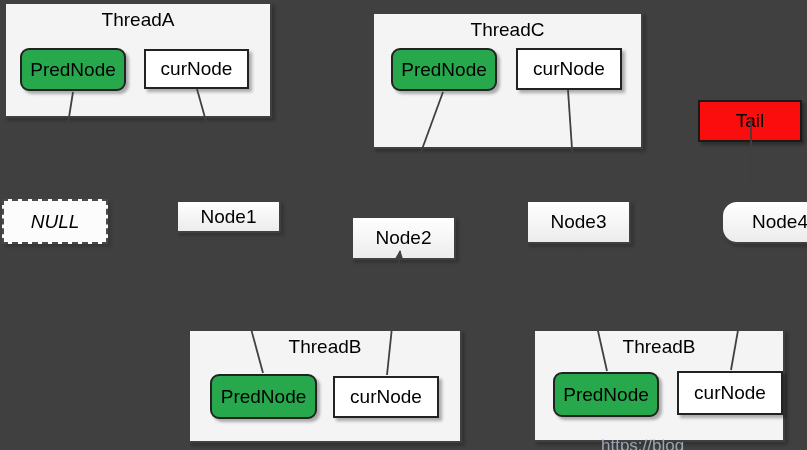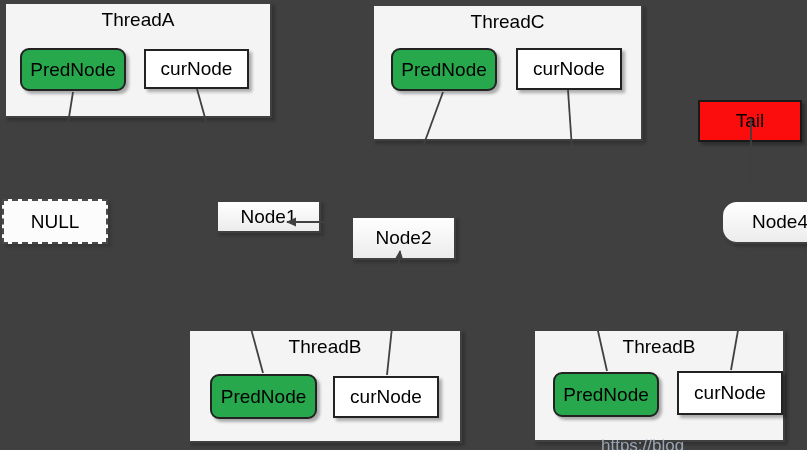--- a/index.html
+++ b/index.html
@@ -44,7 +44,7 @@
   #threadA{left:4px;top:2px;width:268px;height:116px;}
   #threadA-pred{left:20px;top:48px;width:106px;height:43px;}
   #threadA-cur{left:144px;top:49px;width:105px;height:40px;}
-  #threadC{left:372px;top:4px;width:271px;height:137px;}
+  #threadC{left:372px;top:12px;width:271px;height:137px;}
   #threadC-pred{left:391px;top:48px;width:106px;height:43px;}
   #threadC-cur{left:516px;top:48px;width:106px;height:42px;}
   #tail{left:698px;top:76px;width:104px;height:42px;}

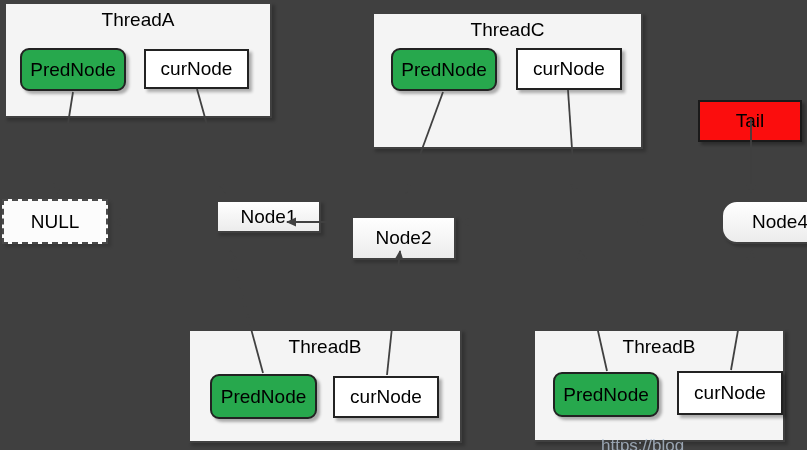--- a/index.html
+++ b/index.html
@@ -48,7 +48,7 @@
   #threadC-pred{left:391px;top:48px;width:106px;height:43px;}
   #threadC-cur{left:516px;top:48px;width:106px;height:42px;}
   #tail{left:698px;top:76px;width:104px;height:42px;}
-  #nullbox{left:2px;top:199px;width:106px;height:45px;}
+  #nullbox{left:2px;top:199px;width:106px;height:45px;font-style:italic;}
   #node1{left:176px;top:200px;width:105px;height:33px;margin-left:40px;}
   #node2{left:351px;top:216px;width:105px;height:44px;}
   #node3{left:526px;top:200px;width:105px;height:44px;}

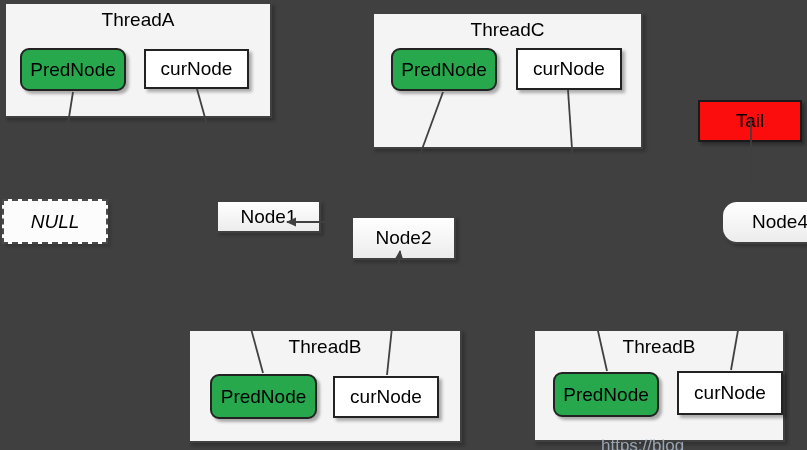--- a/index.html
+++ b/index.html
@@ -49,7 +49,7 @@
   #threadC-cur{left:516px;top:48px;width:106px;height:42px;}
   #tail{left:698px;top:76px;width:104px;height:42px;}
   #nullbox{left:2px;top:199px;width:106px;height:45px;font-style:italic;}
-  #node1{left:176px;top:200px;width:105px;height:33px;margin-left:40px;}
+  #node1{left:176px;top:200px;width:105px;height:33px;}
   #node2{left:351px;top:216px;width:105px;height:44px;}
   #node3{left:526px;top:200px;width:105px;height:44px;}
   #node4{left:721px;top:200px;width:118px;height:44px;border-radius:16px;}

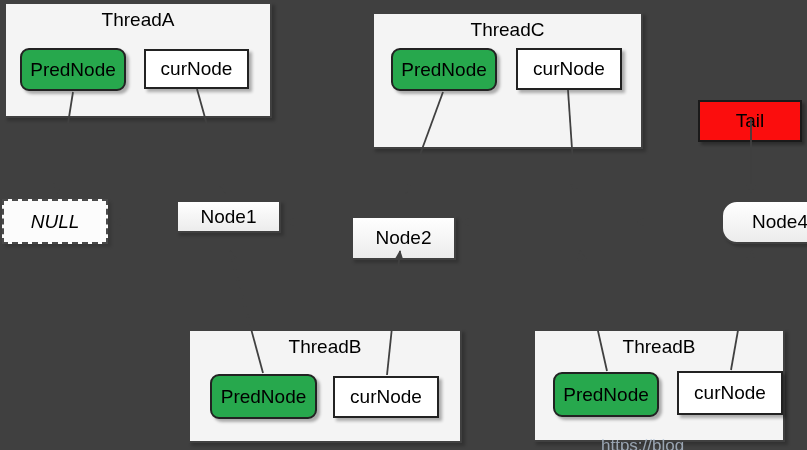--- a/index.html
+++ b/index.html
@@ -105,6 +105,9 @@
   <div class="node" id="node2">
     <span>Node2</span>
   </div>
+  <div class="node" id="node3">
+    <span>Node3</span>
+  </div>
   <div class="node" id="node4">
     <span>Node4</span>
   </div>

